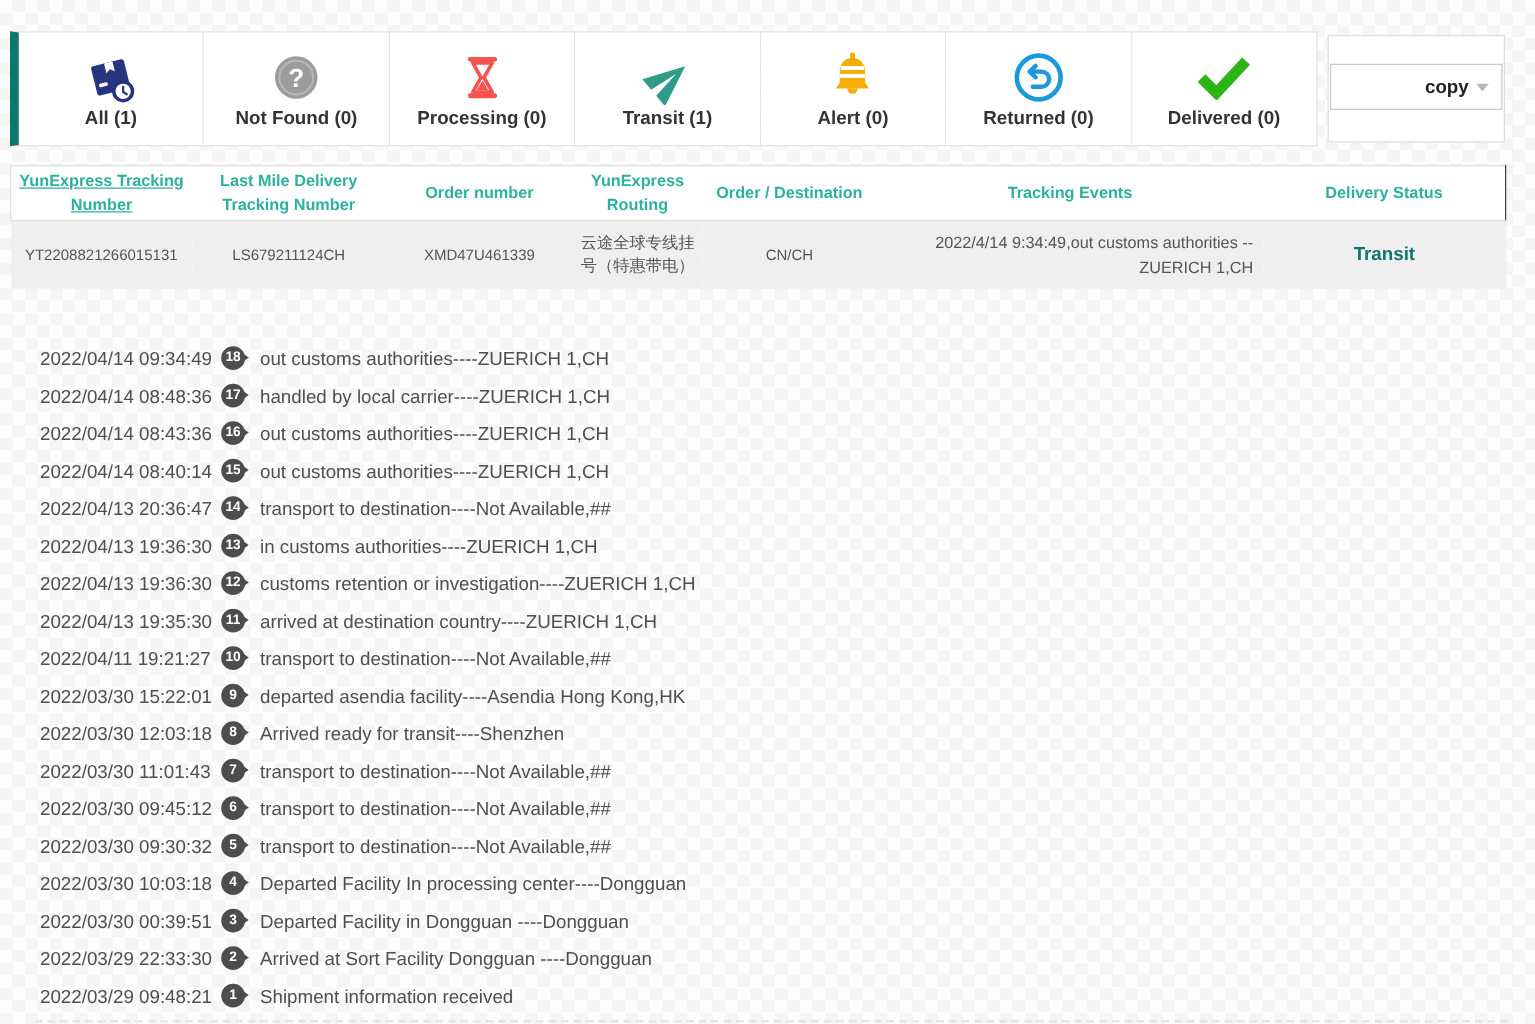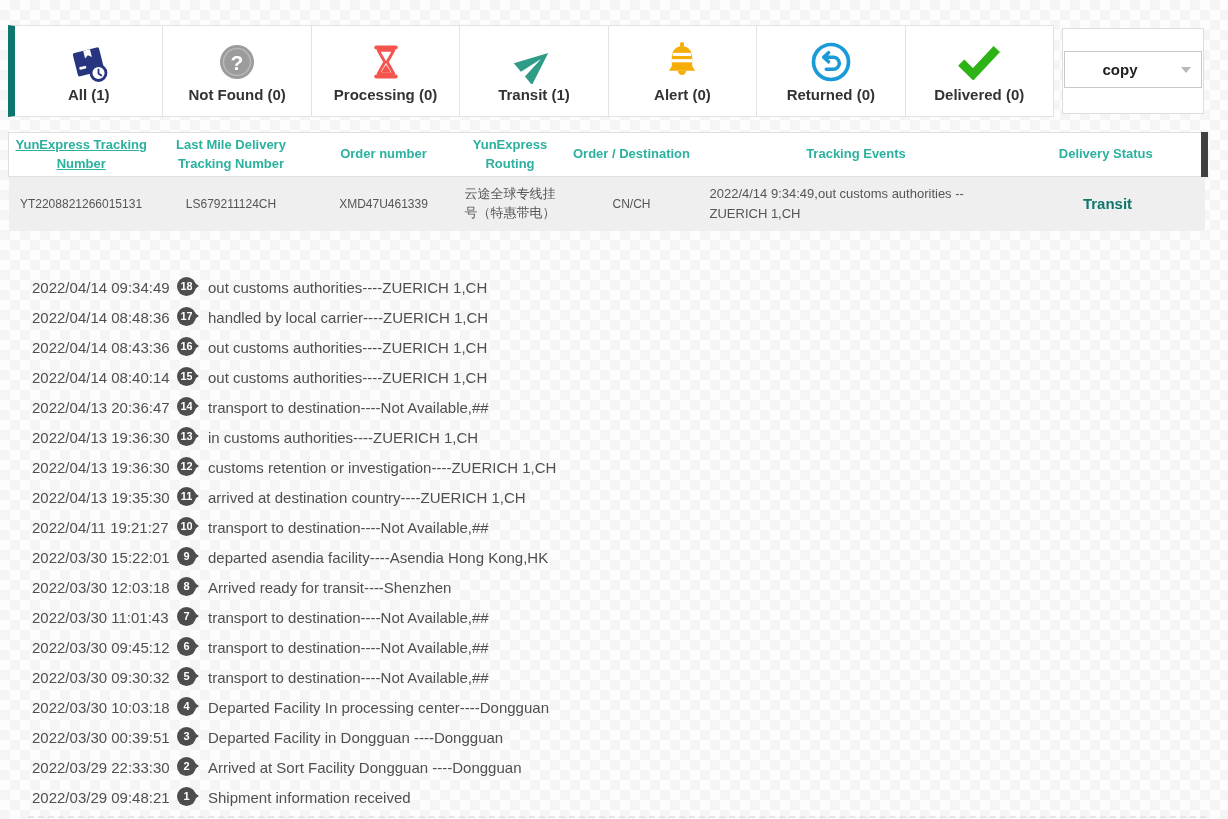--- a/index.html
+++ b/index.html
@@ -31,7 +31,7 @@
   .copy-select {
     margin: 22px auto 0; width: 138px; height: 37px; background: #fff;
     border: 1px solid #c9c9c9; position: relative; cursor: pointer;
-    display: flex; align-items: center; justify-content: center;
+    display: flex; align-items: center; justify-content: flex-end;
   }
   .copy-select span.lbl { font-size: 15px; font-weight: bold; color: #222; padding-right: 26px; }
   .caret {

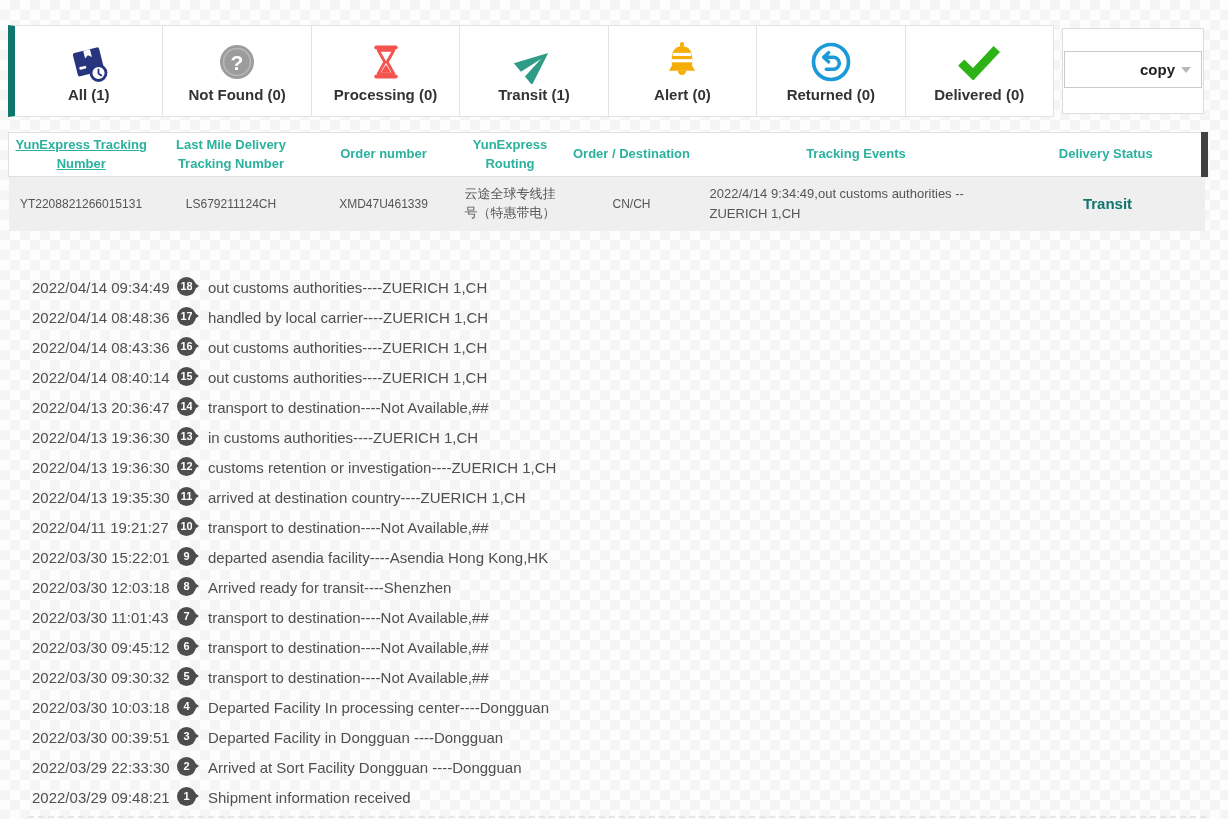--- a/index.html
+++ b/index.html
@@ -48,7 +48,7 @@
     text-align: center; padding: 0 6px; line-height: 1.45;
   }
   thead th:first-child { border-left: 1px solid #e0e0e0; text-decoration: underline; }
-  thead th:last-child { border-right: 7px solid #404040; }
+  thead th:last-child { border-right: 1px solid #404040; }
   tbody td {
     background: #efefef; height: 54px; color: #555; font-size: 12px;
     text-align: center; padding: 0 8px; vertical-align: middle;

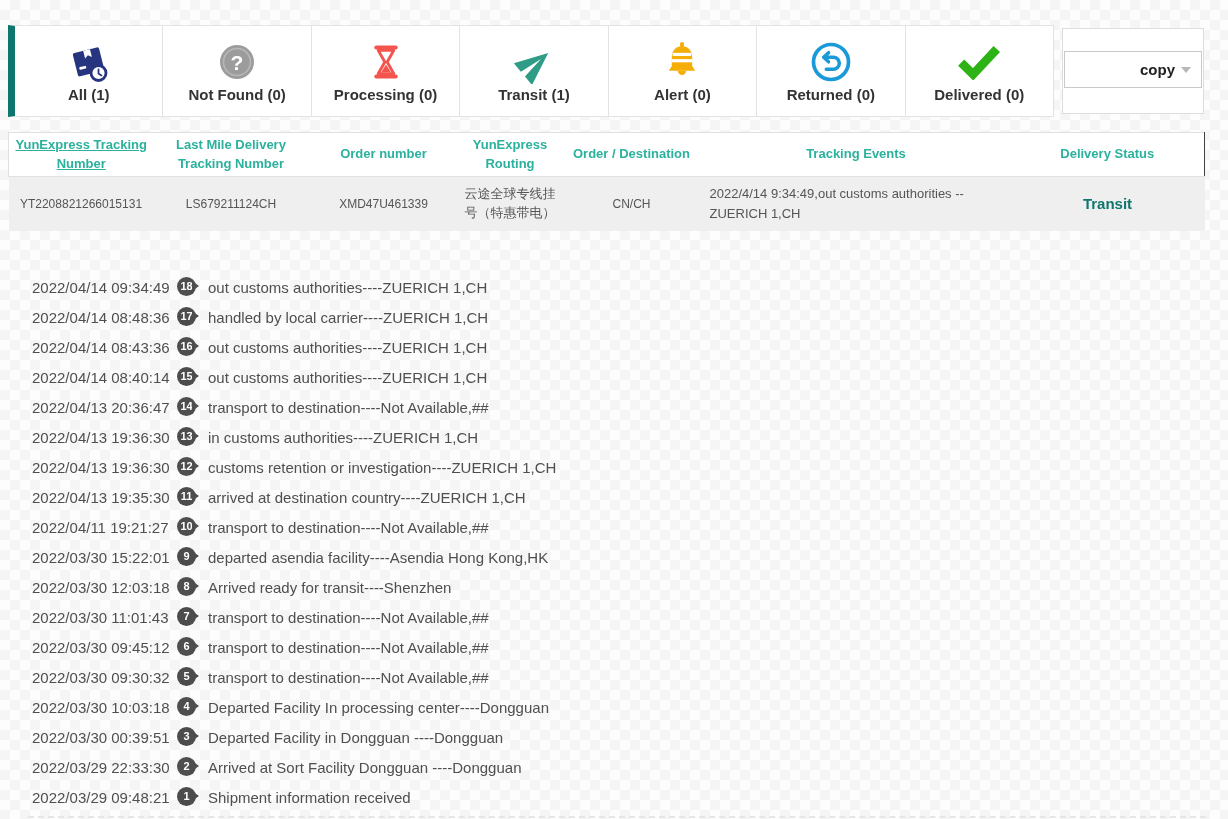--- a/index.html
+++ b/index.html
@@ -54,7 +54,7 @@
     text-align: center; padding: 0 8px; vertical-align: middle;
   }
   td.cell-routing { font-size: 13px; line-height: 1.45; padding: 0 4px; }
-  td.cell-events { text-align: left; font-size: 13px; line-height: 1.5; }
+  td.cell-events { text-align: right; font-size: 13px; line-height: 1.5; }
   td.cell-status { color: #0f766e; font-weight: bold; font-size: 15px; }
 
   

